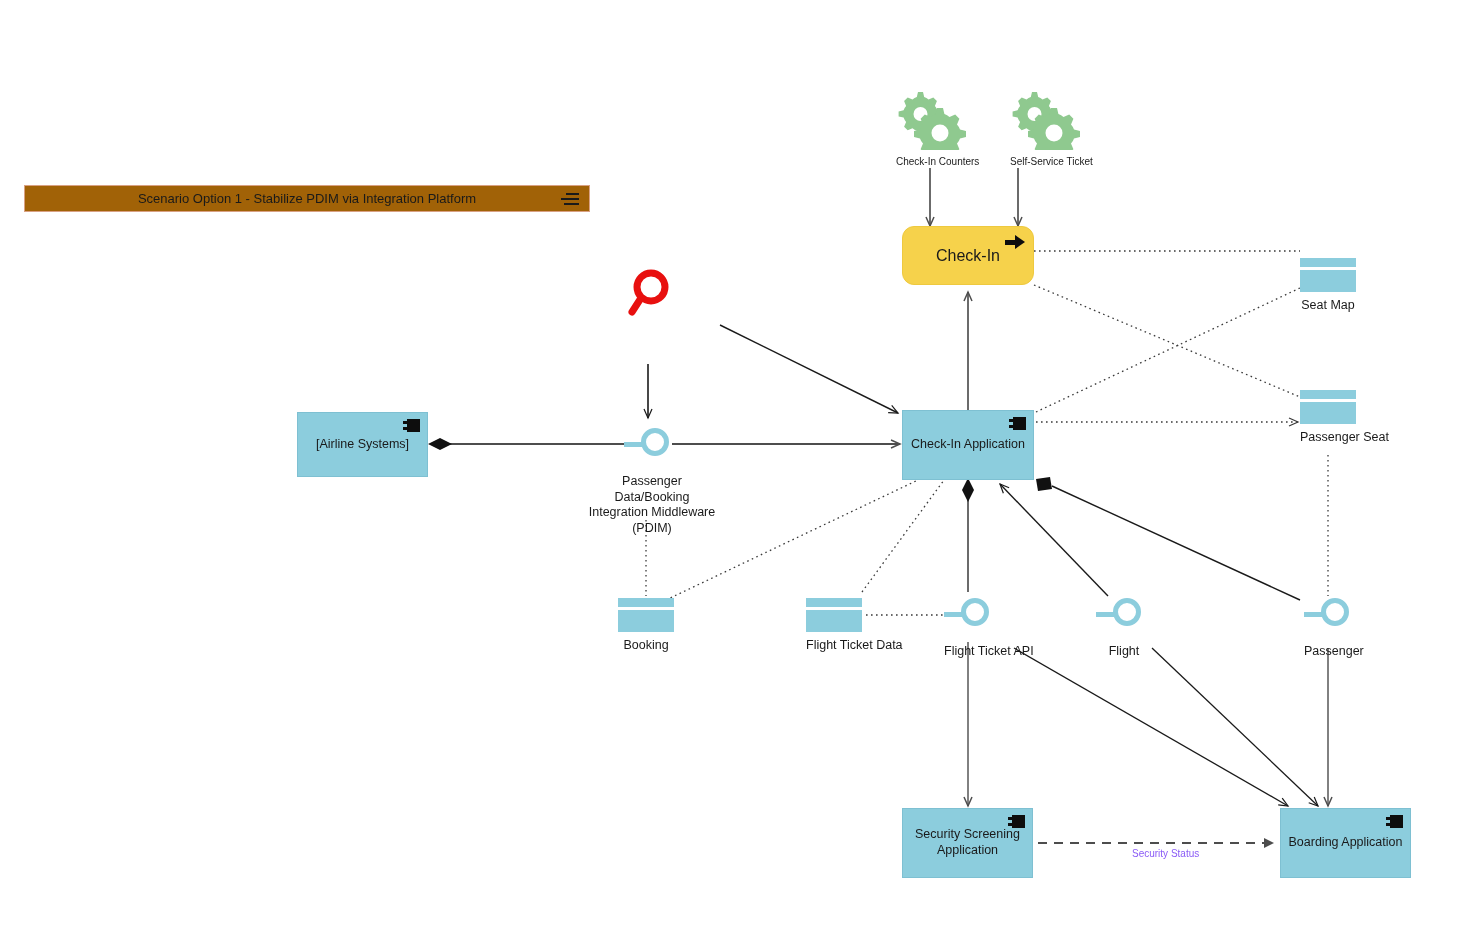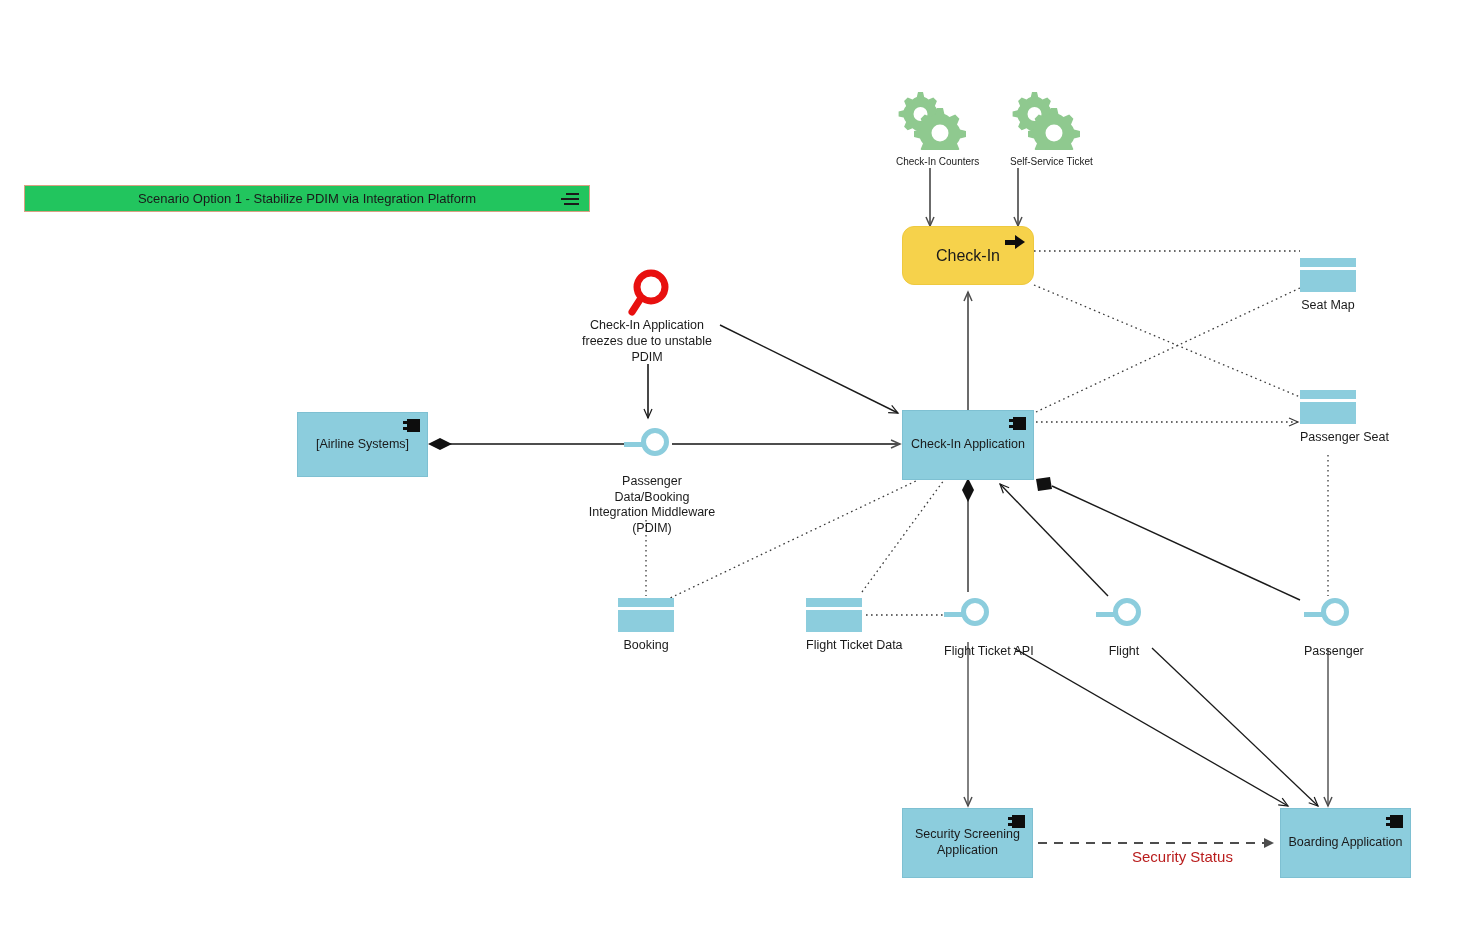--- a/index.html
+++ b/index.html
@@ -34,7 +34,7 @@
 
   
   .title-band {
-    background: #22c55e;
+    background: #a16207;
     border: 1px solid #d9a183;
     display: flex;
     align-items: center;

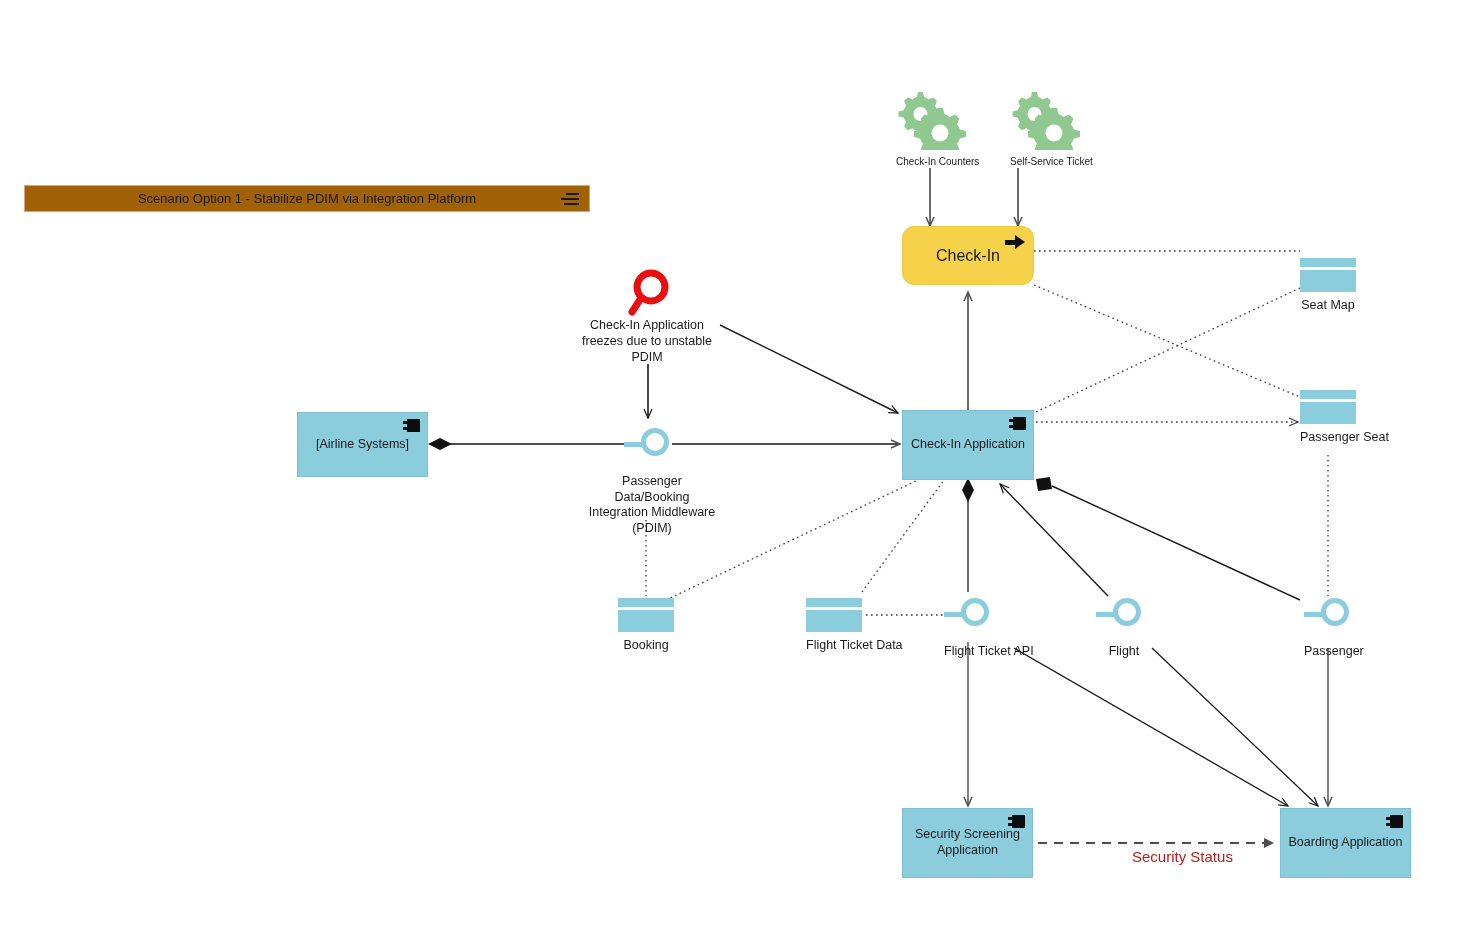--- a/index.html
+++ b/index.html
@@ -353,7 +353,6 @@
         </g>
       </svg>
     </div>
-    <div class="label">Check-In Application freezes due to unstable PDIM</div>
   </div>
 
   <div class="node component" style="left:297px; top:412px; width:131px; height:65px;">

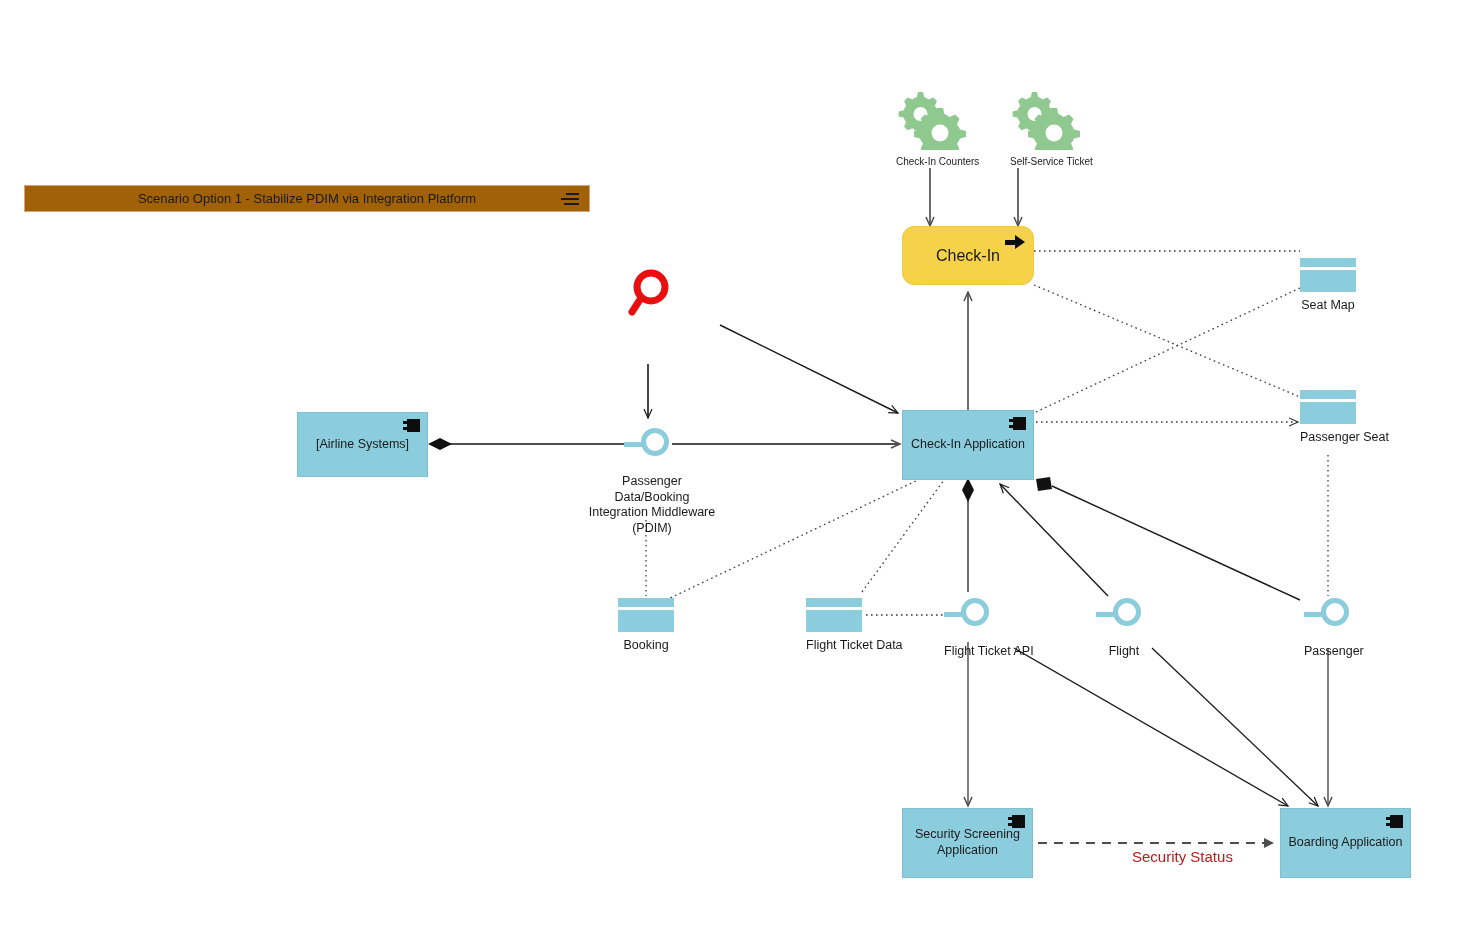--- a/index.html
+++ b/index.html
@@ -225,9 +225,9 @@
   
   .edge-label {
     position: absolute;
-    font-size: 15px;
+    font-size: 10px;
     white-space: nowrap;
-    color: #b91c1c;
+    color: #8b5cf6;
     line-height: 1.2;
   }
 </style>

